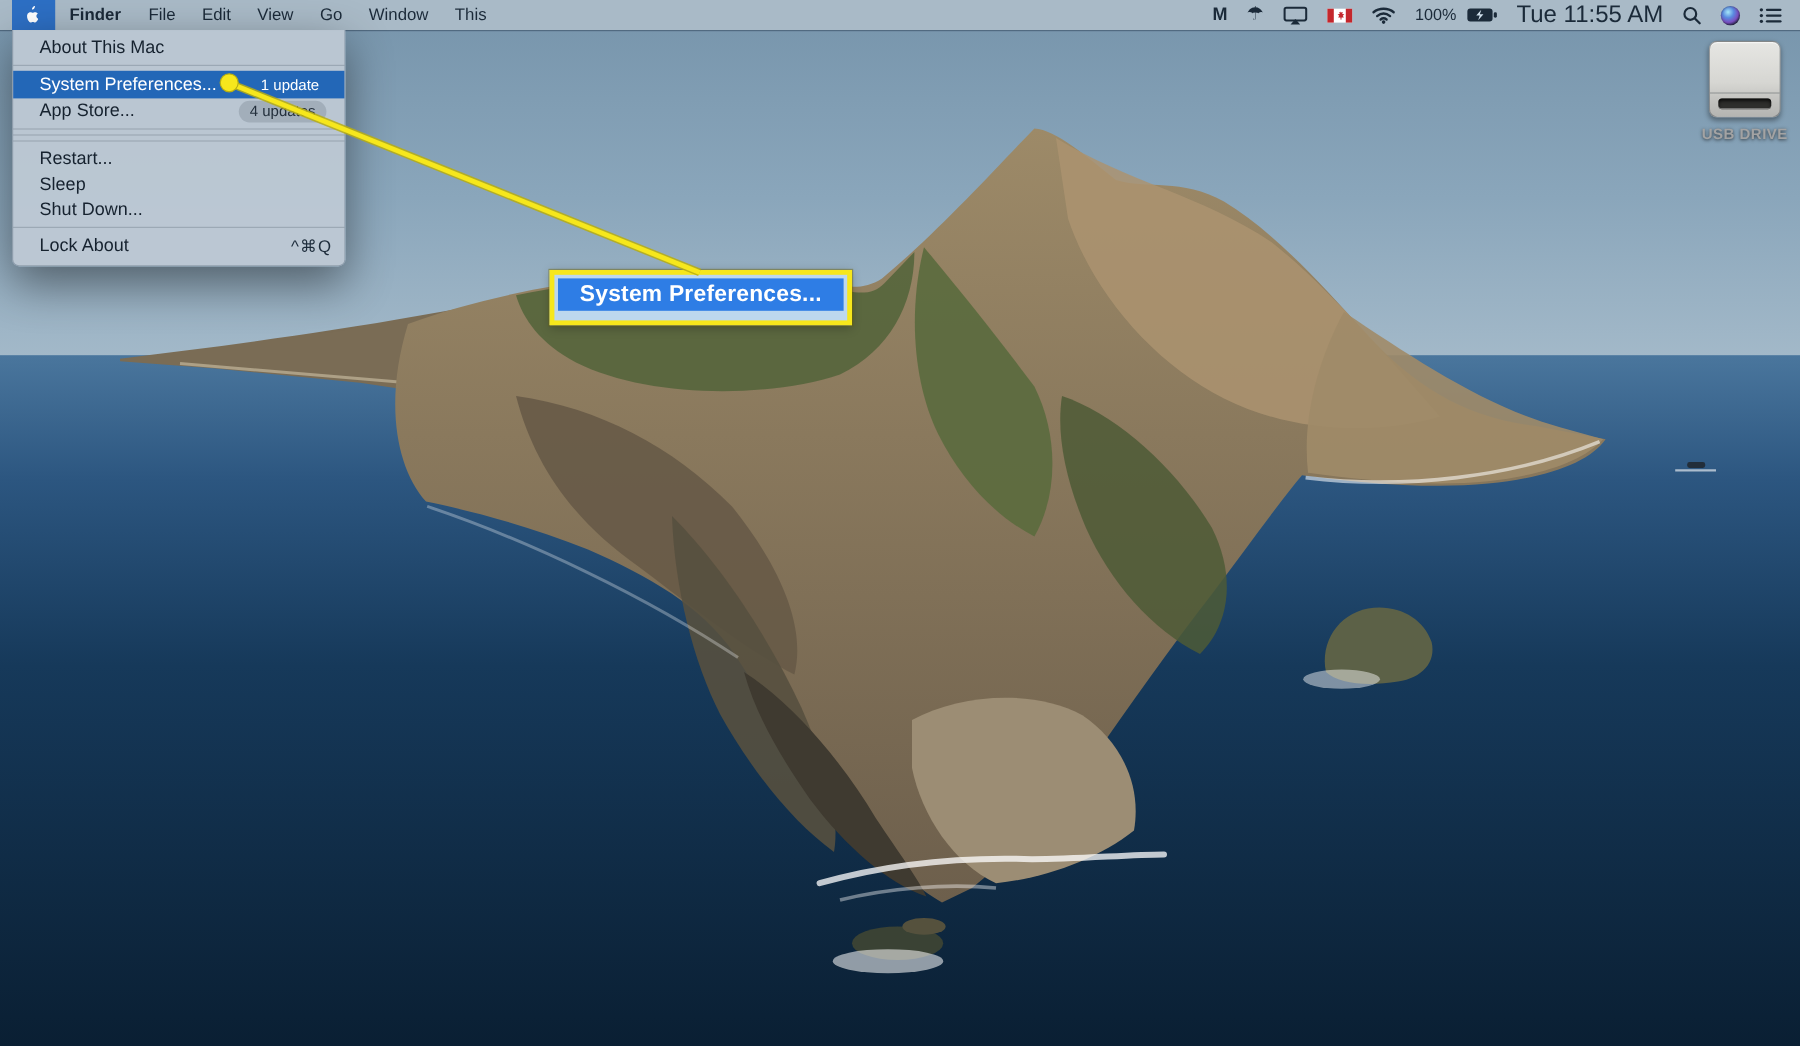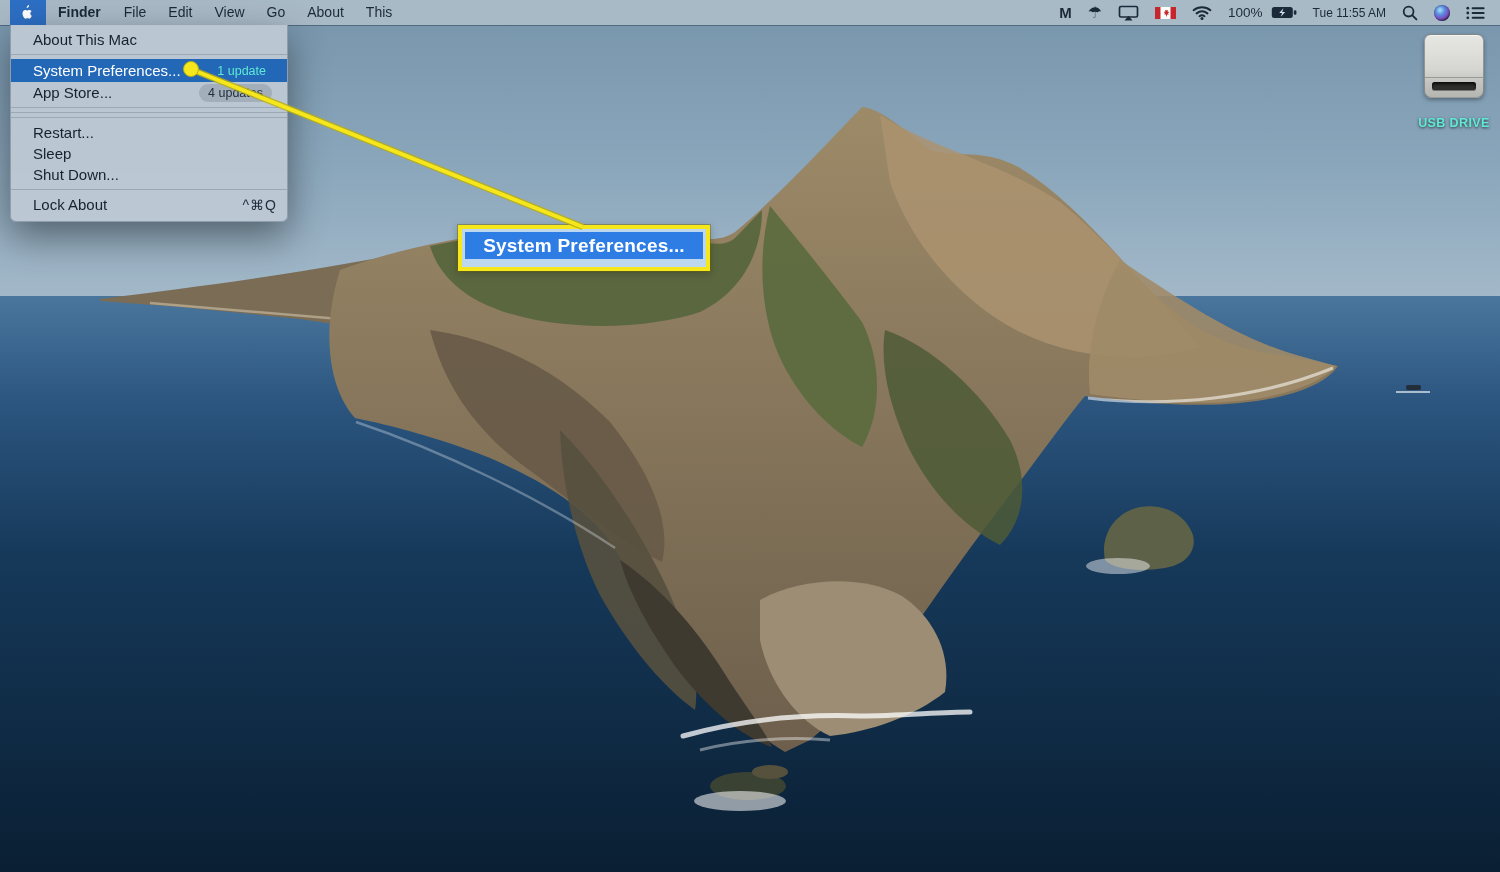--- a/index.html
+++ b/index.html
@@ -190,7 +190,7 @@
     <span class="mtitle">Edit</span>
     <span class="mtitle">View</span>
     <span class="mtitle">Go</span>
-    <span class="mtitle">About</span>
+    <span class="mtitle">Window</span>
     <span class="mtitle">This</span>
 
     <div class="mright">

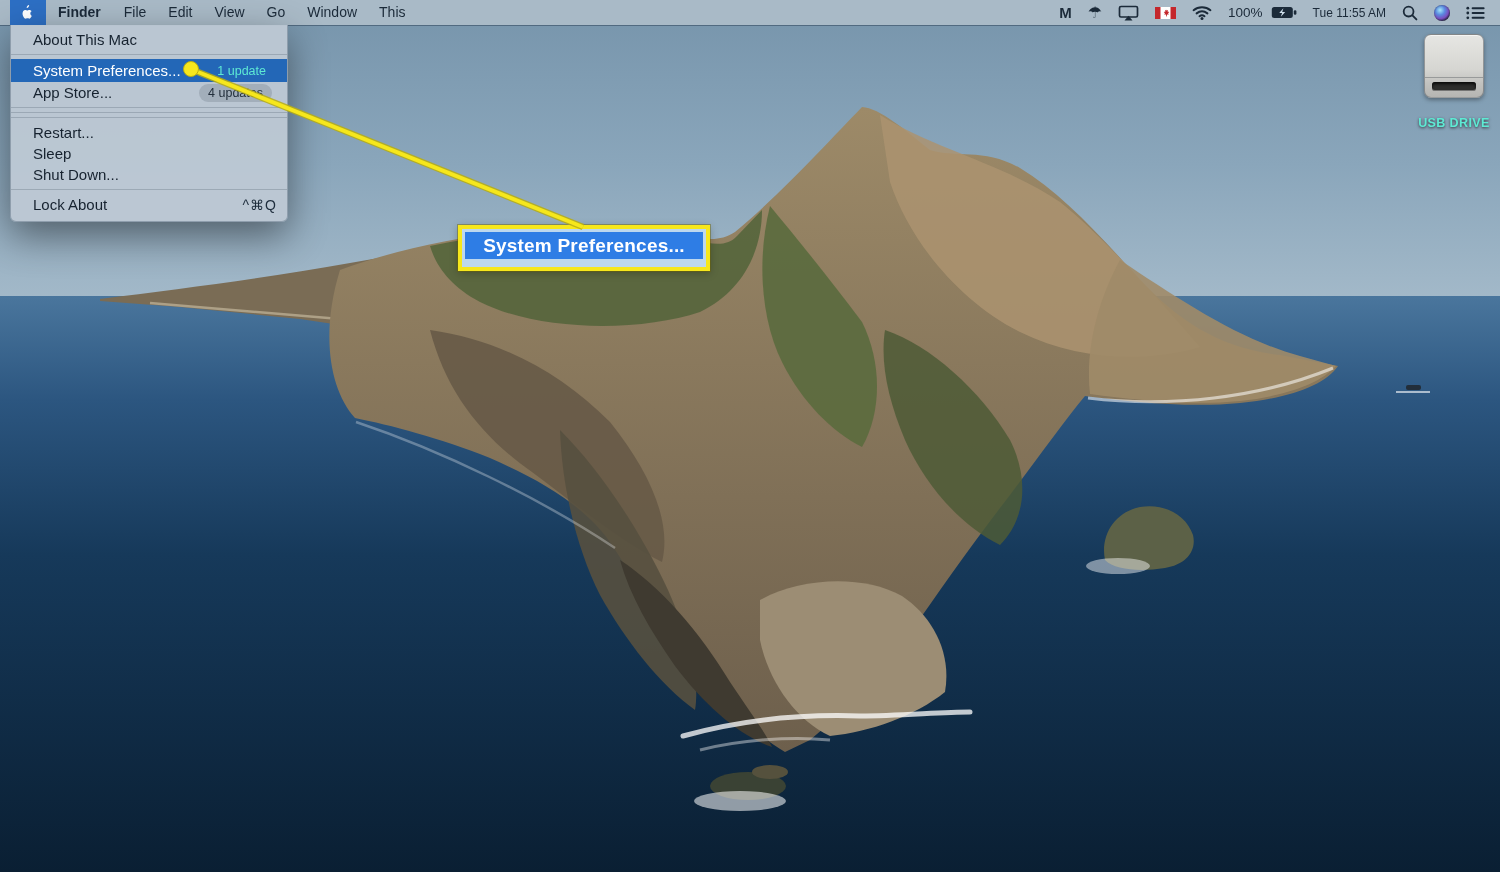--- a/index.html
+++ b/index.html
@@ -31,7 +31,7 @@
   .mb-glyph{font-size:15px;font-weight:900;line-height:25px;}
   .mb-glyph.um{font-weight:400;font-size:16px;}
   .pct{font-size:13.5px;}
-  .clock{font-size:12px;white-space:nowrap;}
+  .clock{font-size:20px;white-space:nowrap;}
   .siri-orb{width:16px;height:16px;border-radius:50%;
     background:radial-gradient(circle at 38% 32%, #a5e6f7 0%, #5a8ae0 32%, #7a4fc0 58%, #141e2b 82%);
     box-shadow:inset 0 0 2px rgba(0,0,0,.5);}

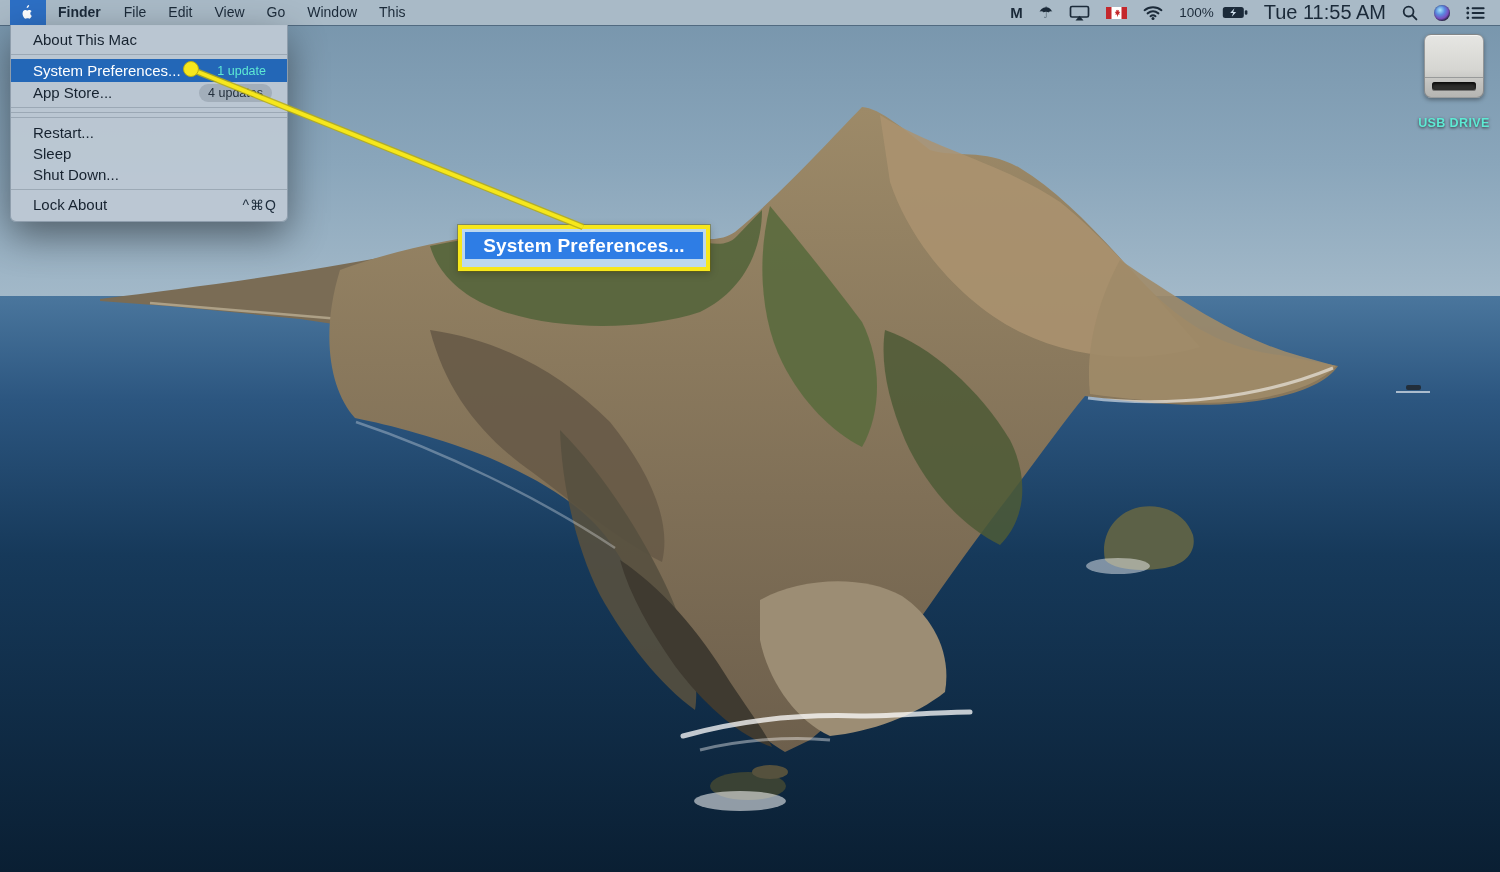--- a/index.html
+++ b/index.html
@@ -49,7 +49,7 @@
   .mi{height:21px;display:flex;align-items:center;padding:0 10px 0 22px;white-space:nowrap;}
   .mi.hl{background:#2367b7;color:#ffffff;height:23px;}
   .short{margin-left:auto;font-size:14px;letter-spacing:1px;color:#1d2c3b;}
-  .badge-plain{margin-left:auto;font-size:12.5px;margin-right:11px;color:#5eead4;}
+  .badge-plain{margin-left:auto;font-size:12.5px;margin-right:11px;color:#ffffff;}
   .badge-pill{margin-left:auto;font-size:12.5px;margin-right:5px;color:#232f3c;
     background:rgba(105,120,134,0.30);border-radius:9px;padding:2px 9px;}
   .arrow{margin-left:auto;font-size:11px;color:#1d2c3b;padding-right:2px;}

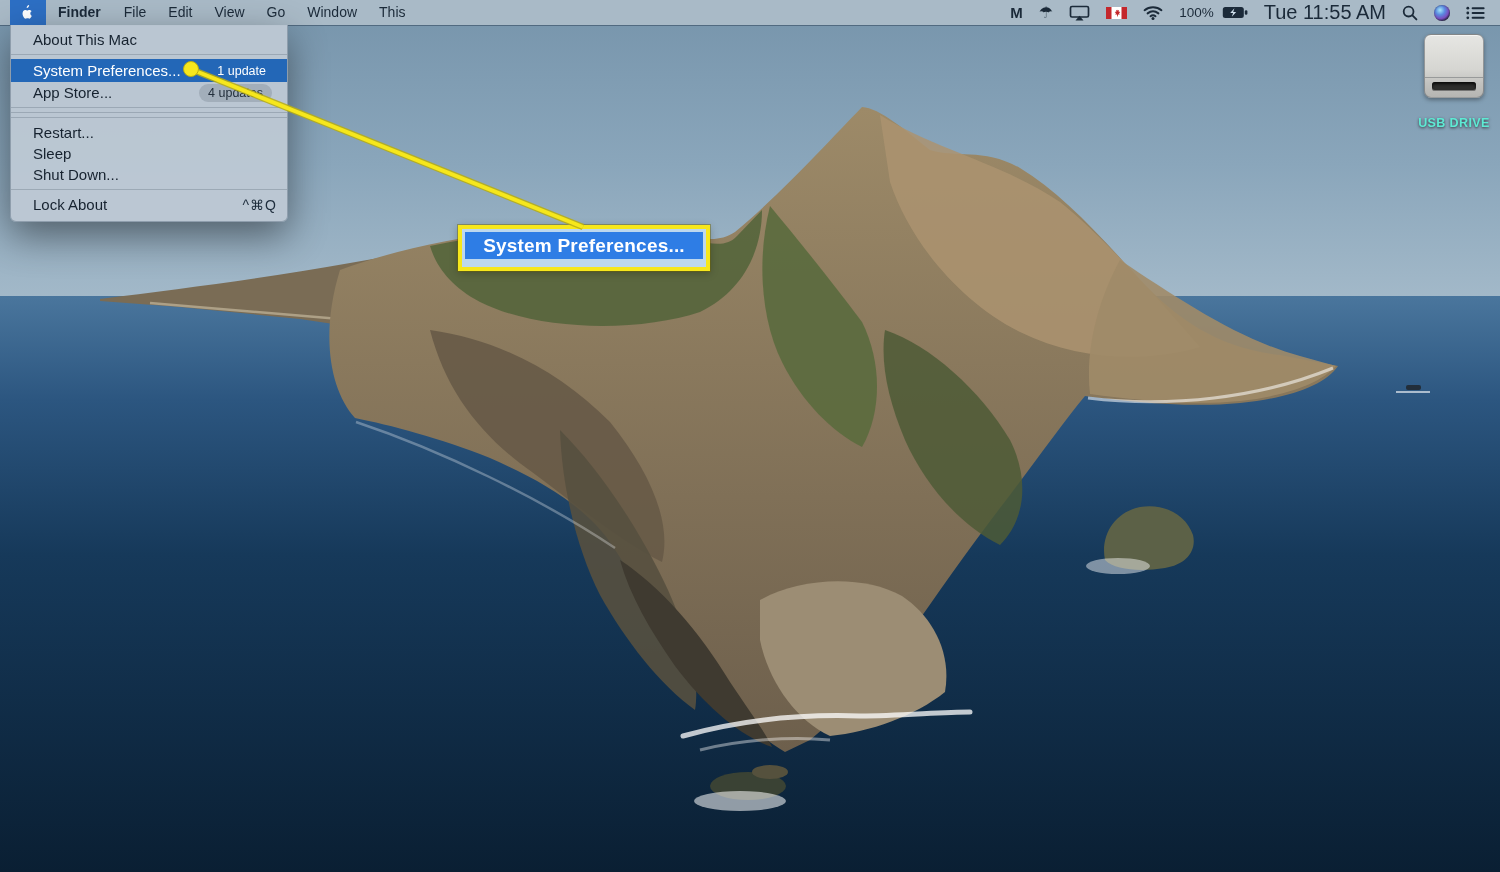--- a/index.html
+++ b/index.html
@@ -75,7 +75,7 @@
   .usb-grille{position:absolute;left:7px;right:7px;bottom:6px;height:9px;background:#2e2e2c;border-radius:3px;
     box-shadow:inset 0 -1px 0 rgba(255,255,255,0.35), inset 0 2px 3px rgba(0,0,0,0.8);}
   .usb-split{position:absolute;left:0;right:0;bottom:19px;height:1px;background:rgba(90,95,100,0.45);}
-  .usb-label{margin-top:18px;color:#5eead4;font-weight:700;font-size:12.5px;letter-spacing:0.4px;
+  .usb-label{margin-top:7px;color:#a3a3a3;font-weight:700;font-size:12.5px;letter-spacing:0.4px;
     text-shadow:0 1px 3px rgba(0,0,0,0.7);}
 </style>
 </head>

